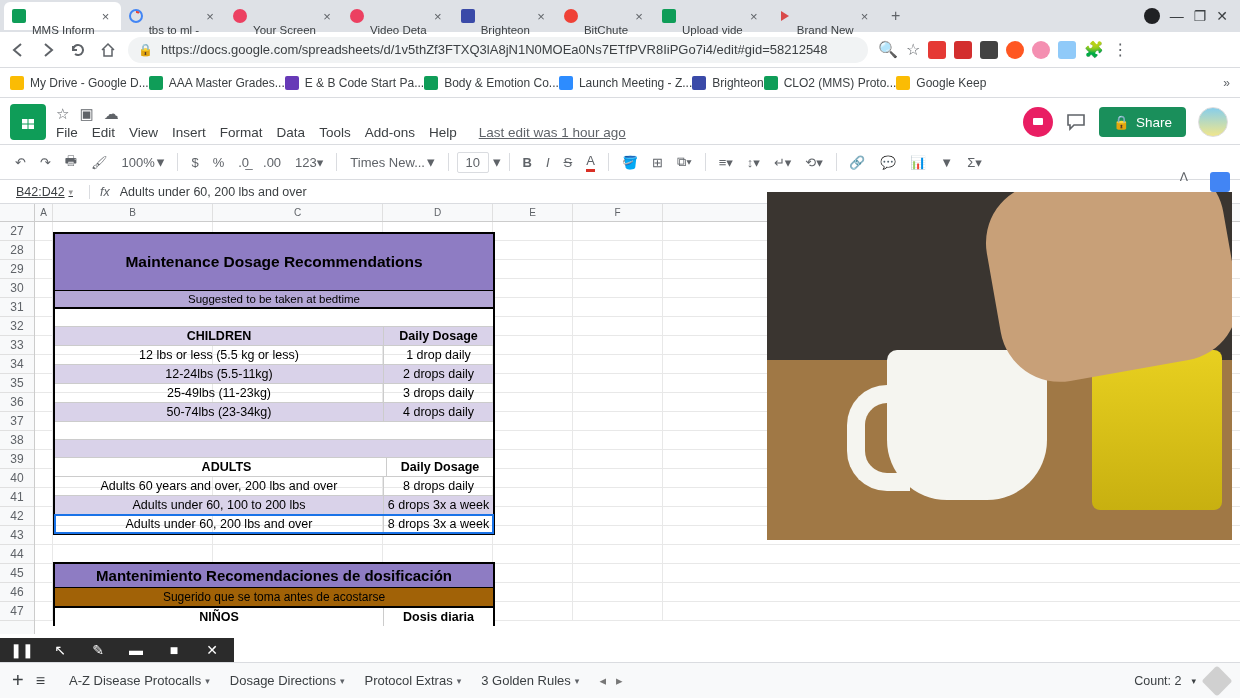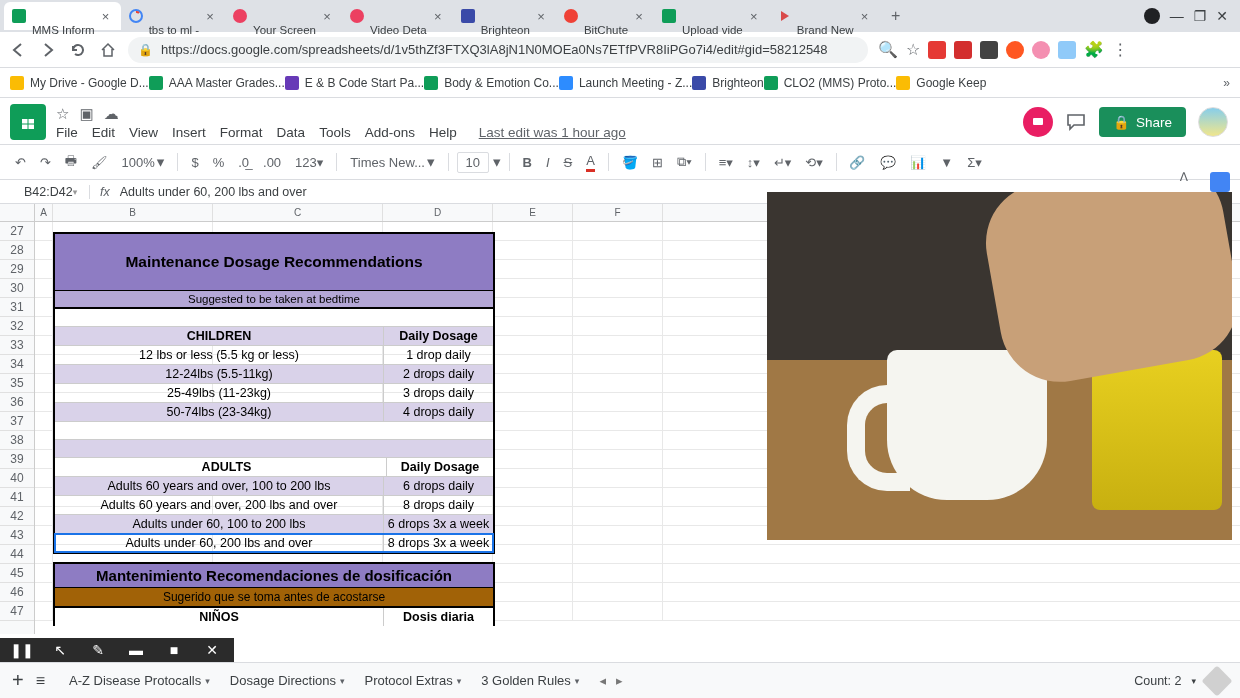--- a/index.html
+++ b/index.html
@@ -53,7 +53,7 @@
 
 
 .formula-row { height: 24px; display: flex; align-items: center; border-bottom: 1px solid #dadce0; font-size: 12.5px; }
-.name-box { width: 90px; padding: 0 24px; color: #3c4043; border-right: 1px solid #dadce0; display:flex; align-items:center; justify-content:space-between; }
+.name-box { width: 90px; padding: 0 16px; color: #3c4043; border-right: 1px solid #dadce0; display:flex; align-items:center; justify-content:space-between;text-decoration:underline; }
 .fx { padding: 0 10px; color: #5f6368; font-style: italic; }
 .formula-text { color: #3c4043; }
 

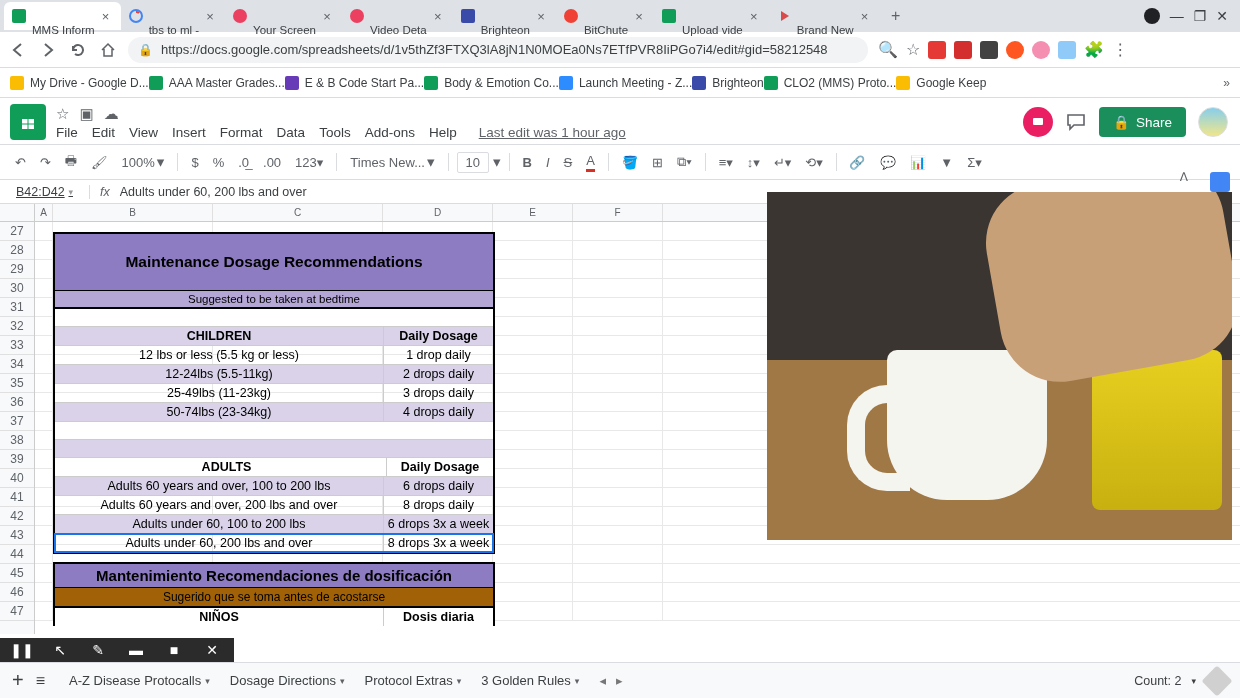--- a/index.html
+++ b/index.html
@@ -604,10 +604,6 @@
         <div class="col-l">ADULTS</div>
         <div class="col-r">Daily Dosage</div>
       </div>
-    <div class="data-row alt">
-        <div class="col-l">Adults 60 years and over, 100 to 200 lbs</div>
-        <div class="col-r">6 drops daily</div>
-      </div>
     <div class="data-row">
         <div class="col-l">Adults 60 years and over, 200 lbs and over</div>
         <div class="col-r">8 drops daily</div>

